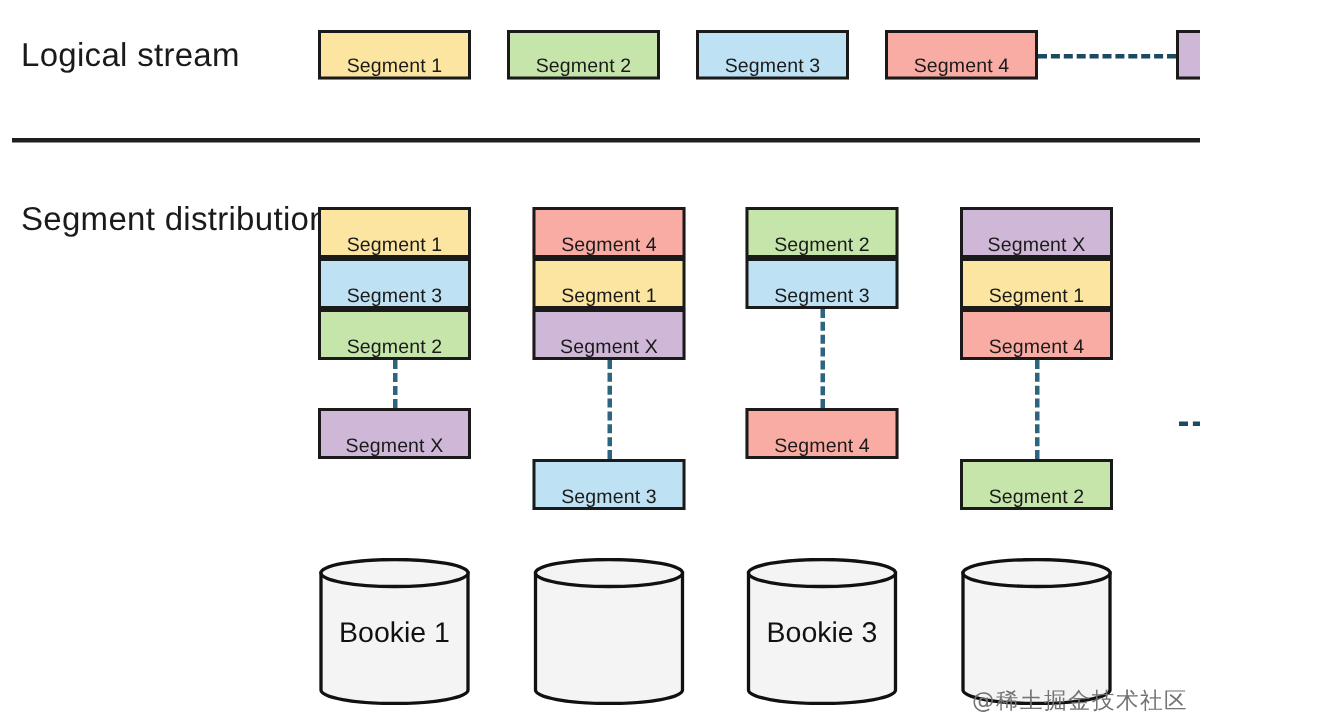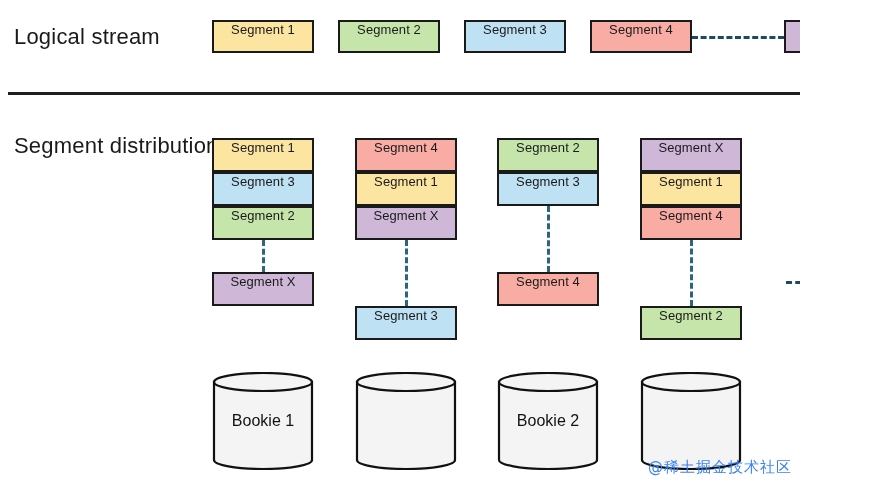--- a/index.html
+++ b/index.html
@@ -42,7 +42,7 @@
     box-sizing: border-box;
     border: 2px solid #1a1a1a;
     display: flex;
-    align-items: flex-start;
+    align-items: flex-end;
     justify-content: center;
     font-size: 13px;
     color: #1a1a1a;

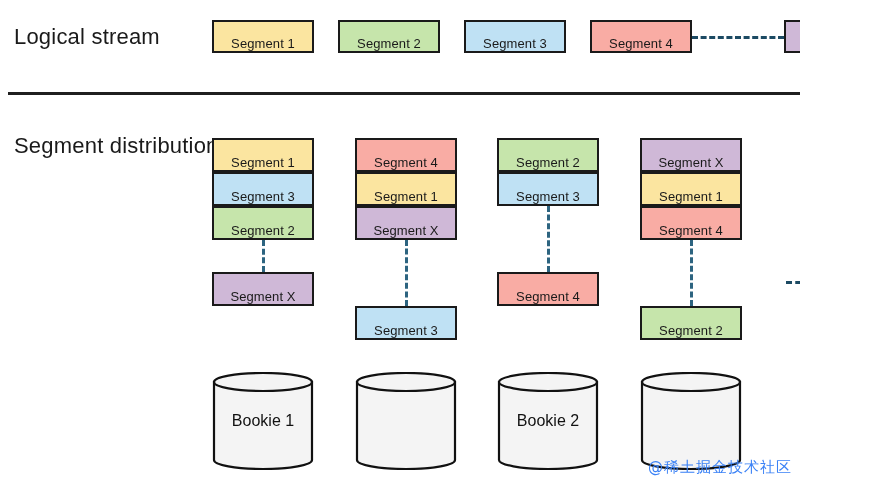--- a/index.html
+++ b/index.html
@@ -72,7 +72,7 @@
     right: 0;
     top: 40px;
     text-align: center;
-    font-size: 16px;
+    font-size: 19px;
     color: #111111;
   }
 

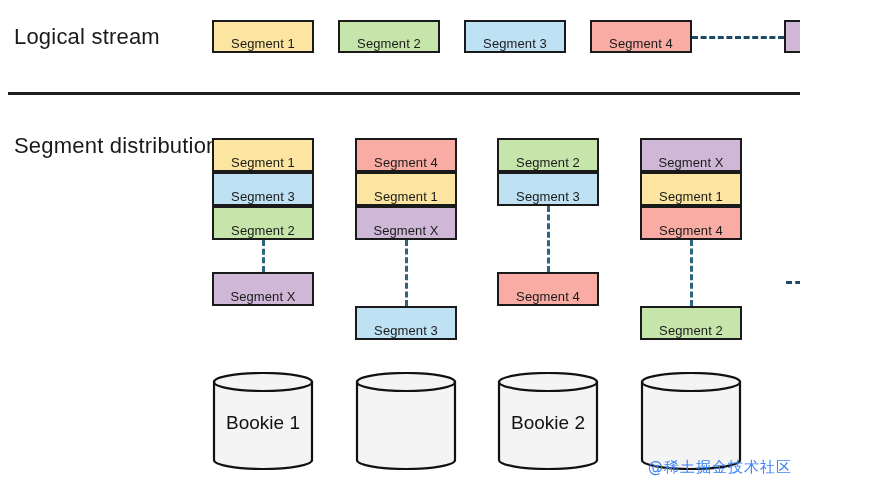--- a/index.html
+++ b/index.html
@@ -186,7 +186,7 @@
           <path d="M2,10 L2,88 A49,9 0 0,0 100,88 L100,10 Z" fill="#f4f4f4" stroke="#111111" stroke-width="2.2"></path>
           <ellipse cx="51" cy="10" rx="49" ry="9" fill="#f4f4f4" stroke="#111111" stroke-width="2.2"></ellipse>
         </svg>
-        <div class="cyl-label">Bookie 2</div>
+        <div class="cyl-label">Bookie 3</div>
       </div>
       <div class="cyl" style="left: 640px; top: 372px;">
         <svg width="102" height="98" viewBox="0 0 102 98">

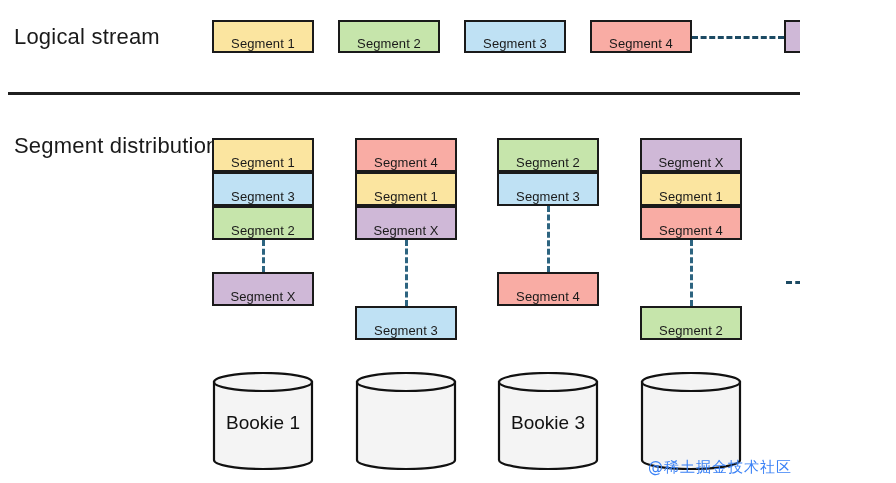--- a/index.html
+++ b/index.html
@@ -81,7 +81,7 @@
     right: 8px;
     bottom: 6px;
     font-size: 15px;
-    color: #3b82f6;
+    color: #737373;
     letter-spacing: 1px;
     font-family: "DejaVu Sans", sans-serif;
   }

